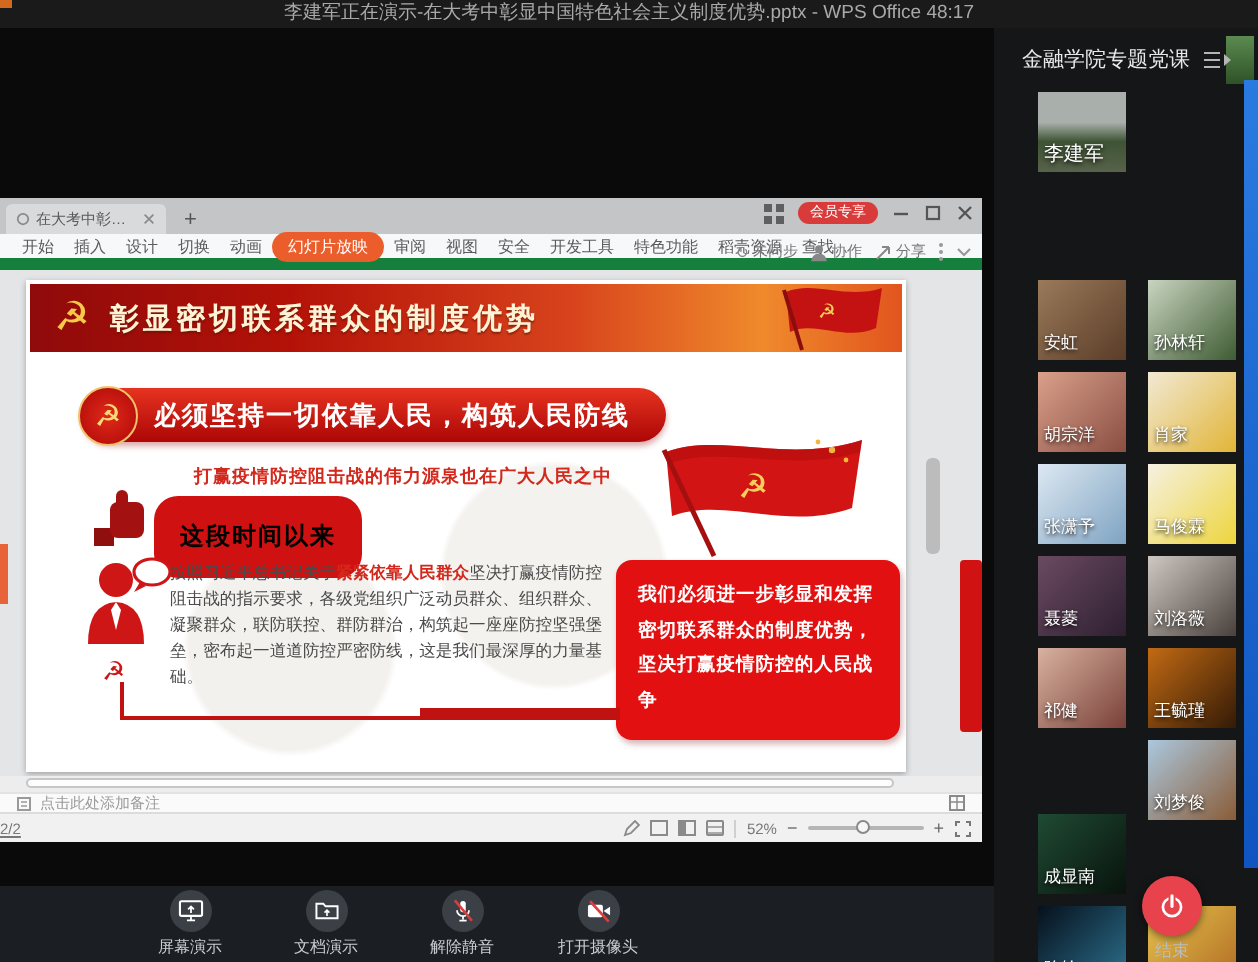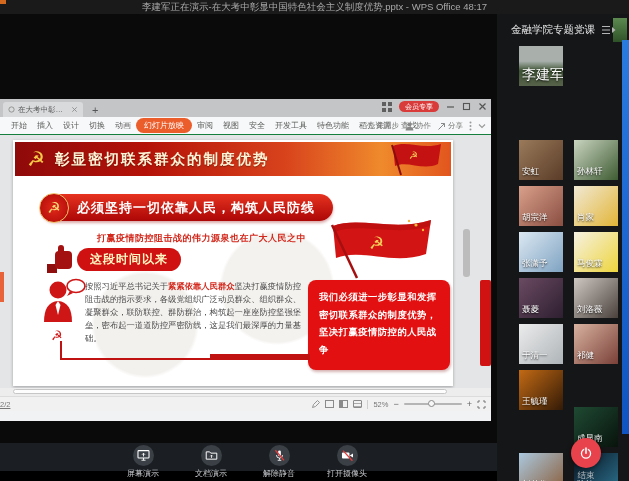--- a/index.html
+++ b/index.html
@@ -119,7 +119,7 @@
   .sb-title { font-size:10.5px; color:#e8e8e8; white-space:nowrap; }
   .sb-collapse { margin-left:6px; }
   .featured { position:absolute; left:22px; top:32px; width:97px; height:88px; overflow:hidden; }
-  .featured .pname { font-size:14px; }
+  .featured .pname { font-size:10px; }
   .pgrid { position:absolute; left:22px; top:126px; width:99px; display:flex; flex-wrap:wrap;
            column-gap:11px; row-gap:6px; }
   .tile { position:relative; width:44px; height:40px; overflow:hidden; }

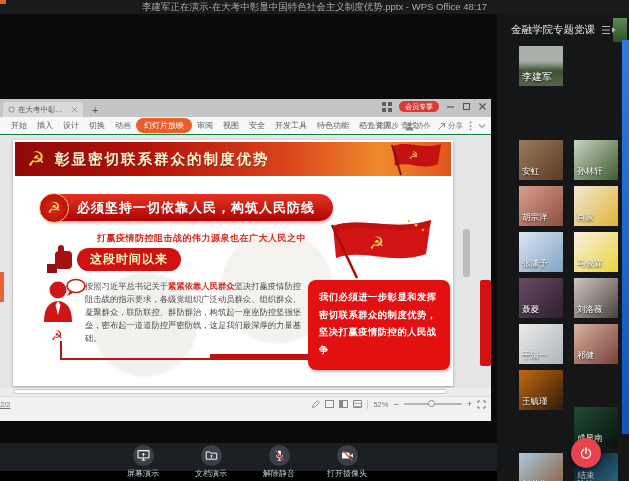--- a/index.html
+++ b/index.html
@@ -30,7 +30,7 @@
                 padding:0 6px; border-radius:6px; white-space:nowrap; }
   .winctl { width:9px; height:9px; }
 
-  .wps-ribbon { position:relative; height:18px; background:#f7f8f9; border-bottom:1px solid #15803d;
+  .wps-ribbon { position:relative; height:18px; background:#f7f8f9; border-bottom:6px solid #15803d;
                 display:flex; align-items:center; padding-left:6px; }
   .rtab { font-size:8px; color:#5c5c5c; padding:2px 5px; white-space:nowrap; }
   .rtab.active { background:#eb5d2b; color:#fff; border-radius:9px; padding:2px 8px; }

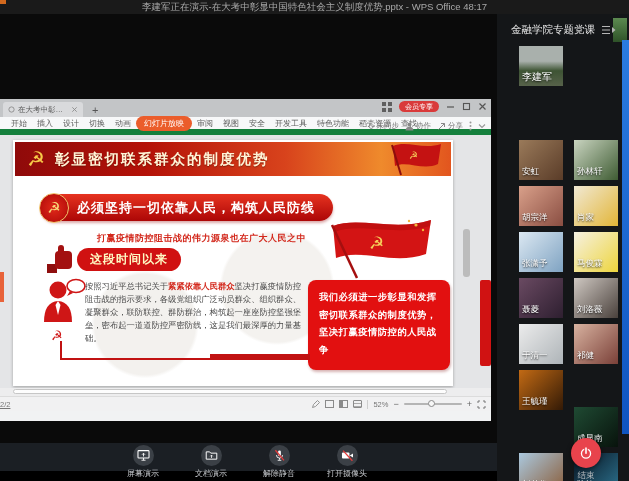--- a/index.html
+++ b/index.html
@@ -62,8 +62,8 @@
   .sl-banner-text { margin-left:8px; color:#fff; font-weight:bold; font-size:13px; letter-spacing:1px; white-space:nowrap; }
   .sl-subline { position:absolute; left:64px; top:92px; font-size:9px; font-weight:bold; color:#d3281c; letter-spacing:.5px;margin-left:20px; }
   .fist { position:absolute; left:33px; top:105px; }
-  .time-pill { position:absolute; left:64px; top:108px; width:104px; height:23px; background:#d01111;
-               border-radius:12px; color:#fef9c3; font-weight:bold; font-size:12px; letter-spacing:1px;
+  .time-pill { position:absolute; left:64px; top:108px; width:104px; height:41px; background:#d01111;
+               border-radius:12px; color:#000000; font-weight:bold; font-size:12px; letter-spacing:1px;
                display:flex; align-items:center; justify-content:center; }
   .slide-flag { position:absolute; right:14px; top:76px; }
   .person { position:absolute; left:30px; top:138px; }

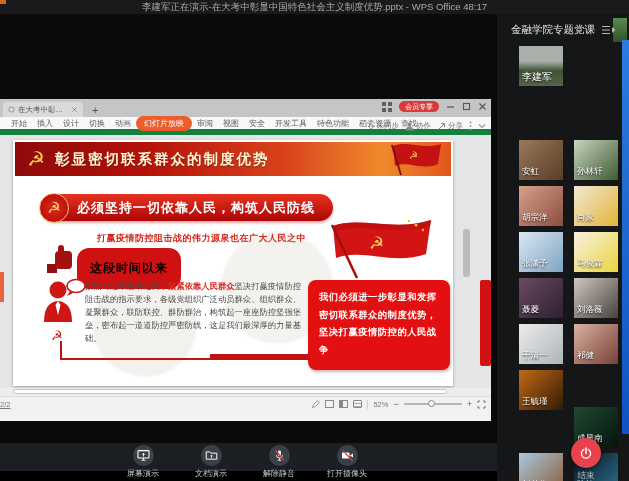--- a/index.html
+++ b/index.html
@@ -397,9 +397,6 @@
         <div class="tile" style="background: linear-gradient(135deg, rgb(207, 200, 194), rgb(74, 65, 60));">
           <span class="pname">刘洛薇</span>
         </div>
-        <div class="tile" style="background: linear-gradient(135deg, rgb(236, 236, 236), rgb(174, 180, 184));">
-          <span class="pname">于清一</span>
-        </div>
         <div class="tile" style="background: linear-gradient(135deg, rgb(216, 178, 160), rgb(122, 64, 56));">
           <span class="pname">祁健</span>
         </div>

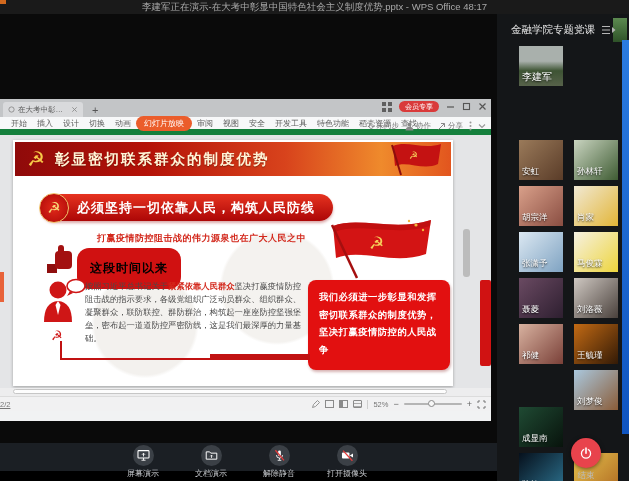--- a/index.html
+++ b/index.html
@@ -286,6 +286,17 @@
         <div class="hthumb"></div>
       </div>
 
+      <div class="notesbar">
+        <svg width="8" height="8" viewBox="0 0 8 8">
+            <rect x="1" y="1" width="6" height="6" fill="none" stroke="#9a9a9a"></rect>
+            <path d="M2.5 3h3M2.5 5h3" stroke="#9a9a9a" stroke-width=".7"></path>
+          </svg>
+        <span class="notes-text">点击此处添加备注</span>
+        <svg class="notes-right" width="9" height="9" viewBox="0 0 9 9">
+            <rect x="1" y="1" width="7" height="7" fill="none" stroke="#8a8a8a"></rect>
+            <path d="M1 4h7M4.5 1v7" stroke="#8a8a8a" stroke-width=".7"></path>
+          </svg>
+      </div>
 
       <div class="statusbar">
         <span class="status-left">2/2</span>

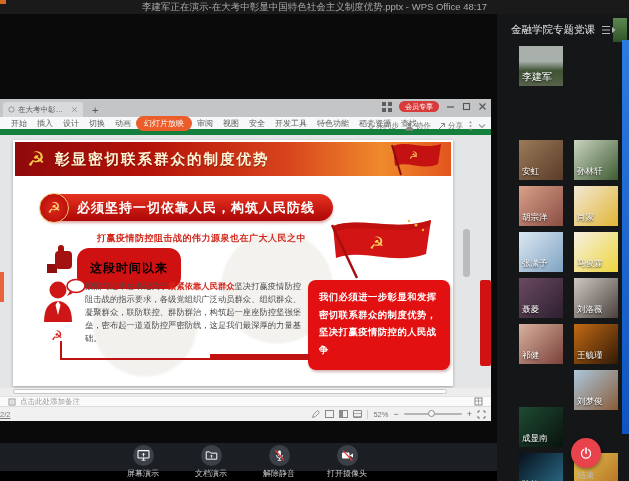--- a/index.html
+++ b/index.html
@@ -102,8 +102,8 @@
           background:#f7f7f7; border:1px solid #8a8a8a; }
 
   
-  .bottombar { position:absolute; left:0; top:443px; width:497px; height:28px; background:#1b1f24;
-               display:flex; align-items:flex-start; padding-left:120px; gap:22px; }
+  .bottombar { position:absolute; left:0; top:443px; width:497px; height:38px; background:#1b1f24;
+               display:flex; align-items:flex-start; padding-left:72px; gap:22px; }
   .tbtn { display:flex; flex-direction:column; align-items:center; width:46px; padding-top:2px; }
   .tbtn .circ { width:21px; height:21px; border-radius:50%; background:#3b4046;
                 display:flex; align-items:center; justify-content:center; }

